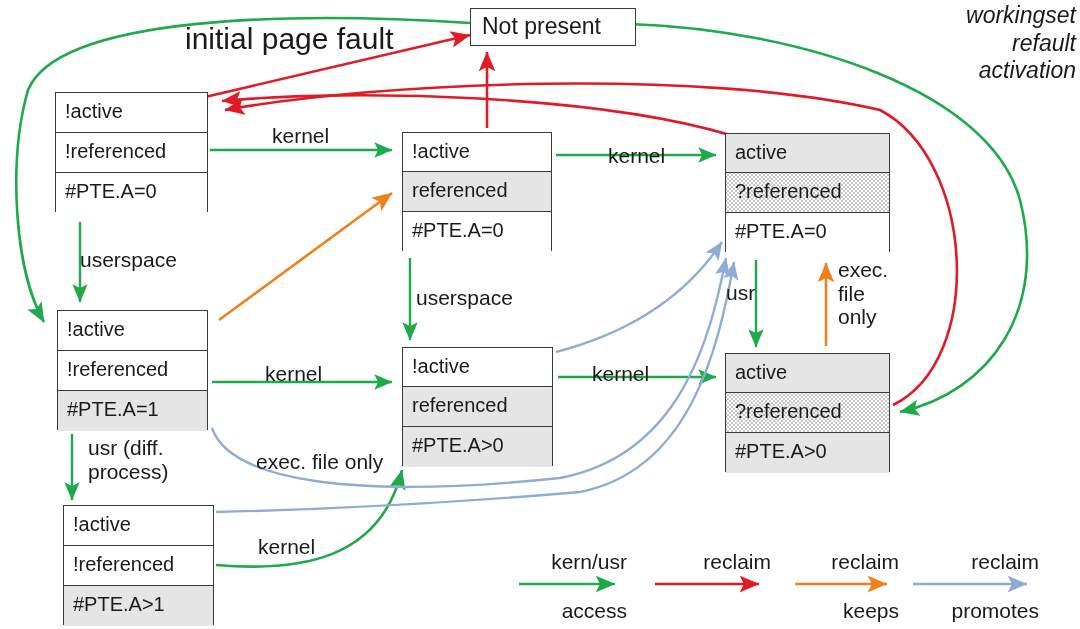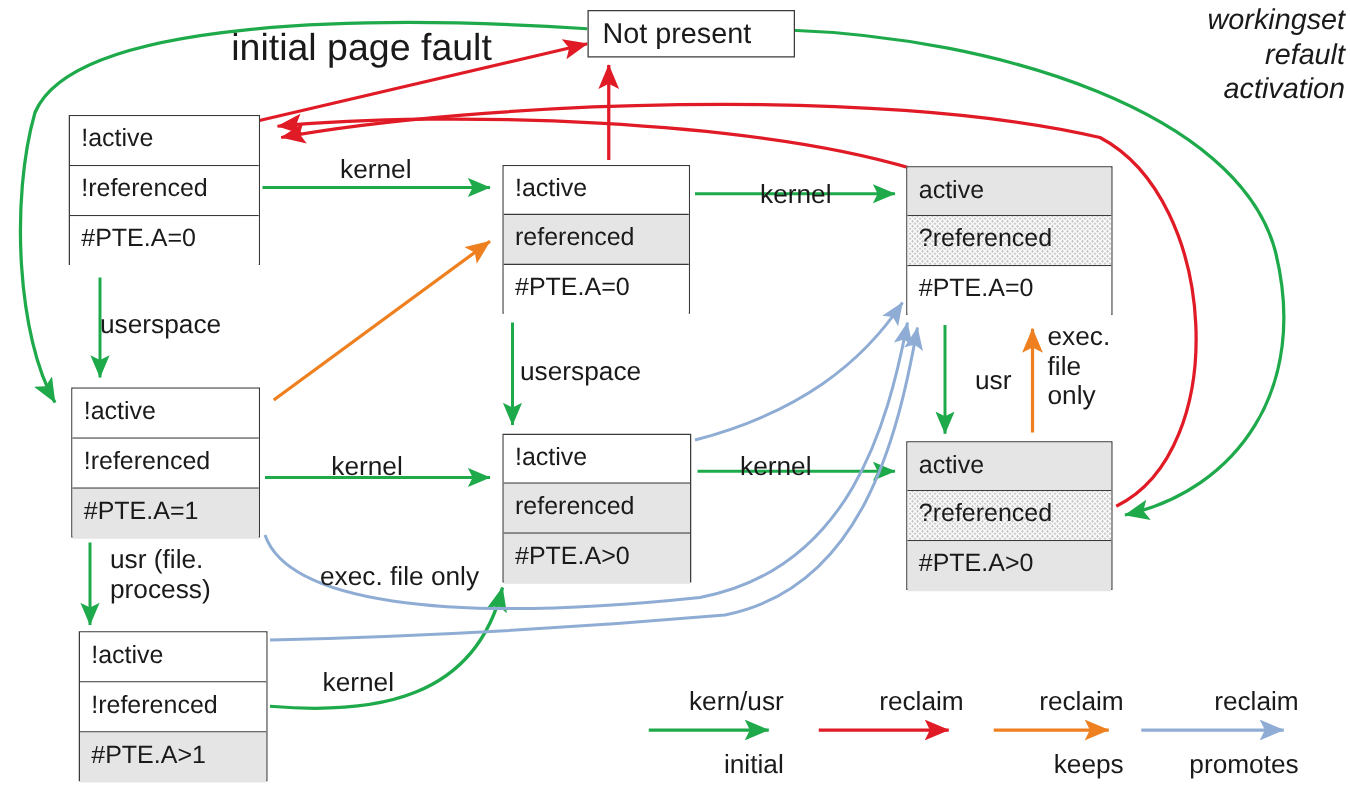--- a/index.html
+++ b/index.html
@@ -224,7 +224,7 @@
 
   <div class="lbl" style="left:258px; top:535px;">kernel</div>
 
-  <div class="lbl" style="left:780px; top:281px;margin-top:12px;">usr</div>
+  <div class="lbl" style="left:726px; top:281px;">usr</div>
 
   <div class="lbl multi" style="left:838px; top:258px;">exec.
 file

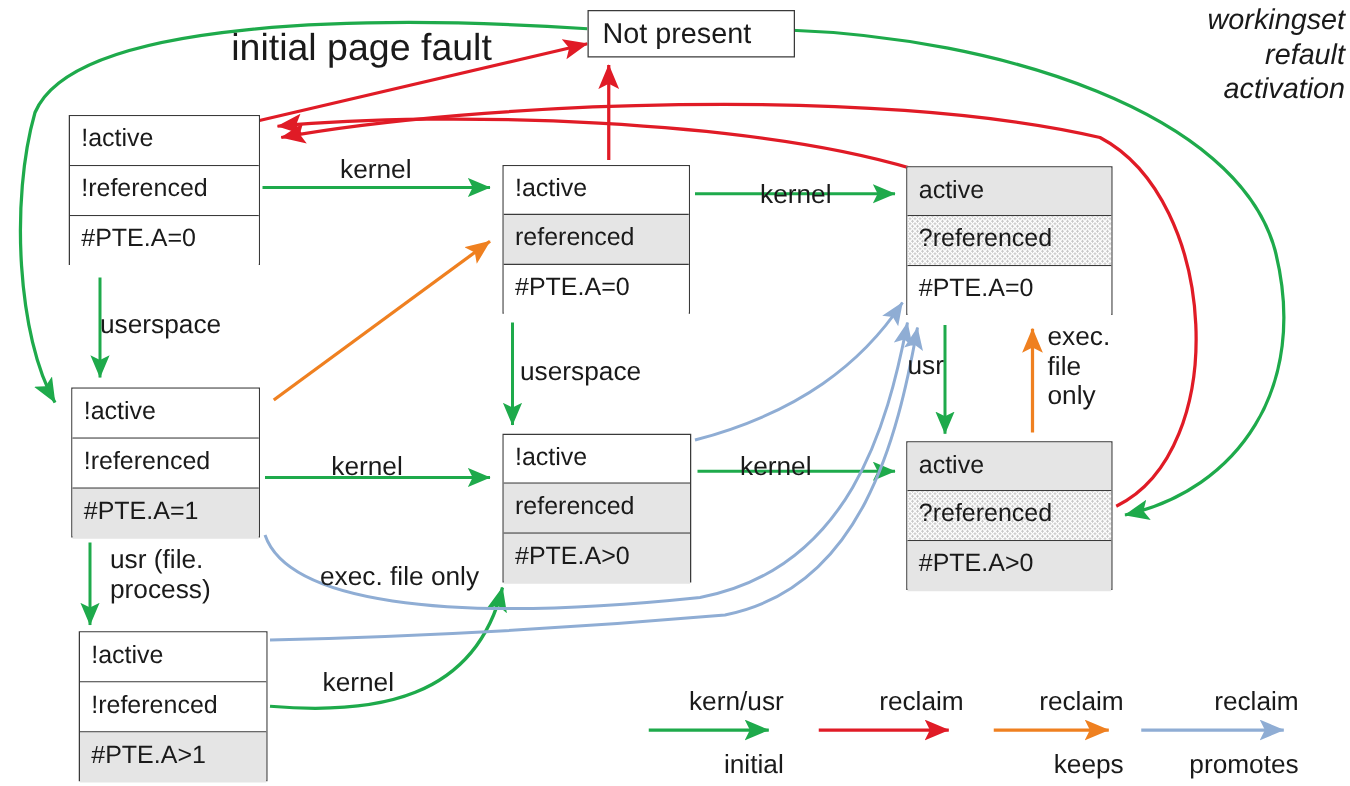--- a/index.html
+++ b/index.html
@@ -217,7 +217,7 @@
 
   <div class="lbl" style="left:592px; top:362px;">kernel</div>
 
-  <div class="lbl multi" style="left:88px; top:436px;">usr (file.
+  <div class="lbl multi" style="left:88px; top:436px;">usr (diff.
 process)</div>
 
   <div class="lbl" style="left:256px; top:450px;">exec. file only</div>

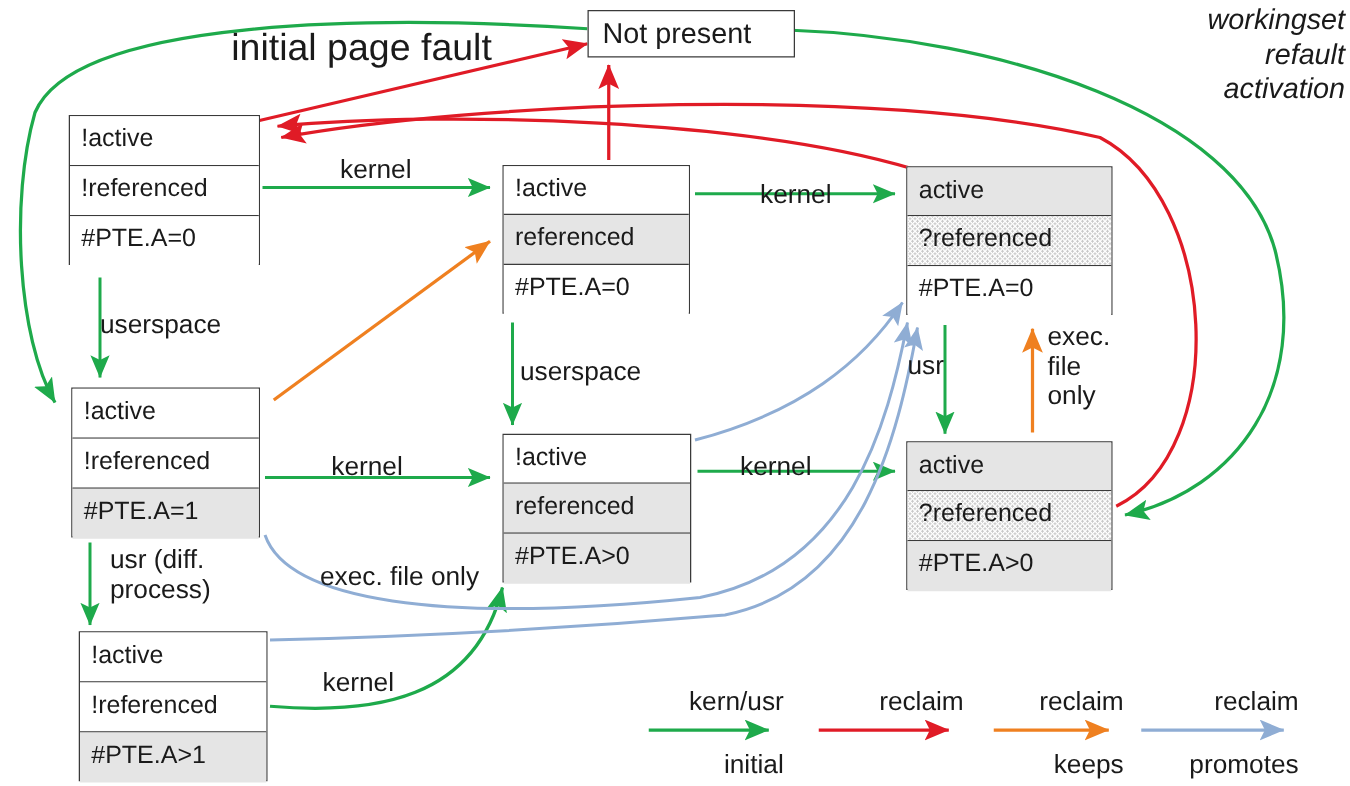--- a/index.html
+++ b/index.html
@@ -237,7 +237,7 @@
       <svg class="leg-rule" width="110" height="22">
         <path d="M2,11 L98,11" stroke="#1eaa4b" stroke-width="2.6" fill="none" marker-end="url(#ah-green)"></path>
       </svg>
-      <span class="leg-bot">initial</span>
+      <span class="leg-bot">access</span>
     </div>
 
     <div class="leg-item" style="left:148px; top:0px; width:118px;">

